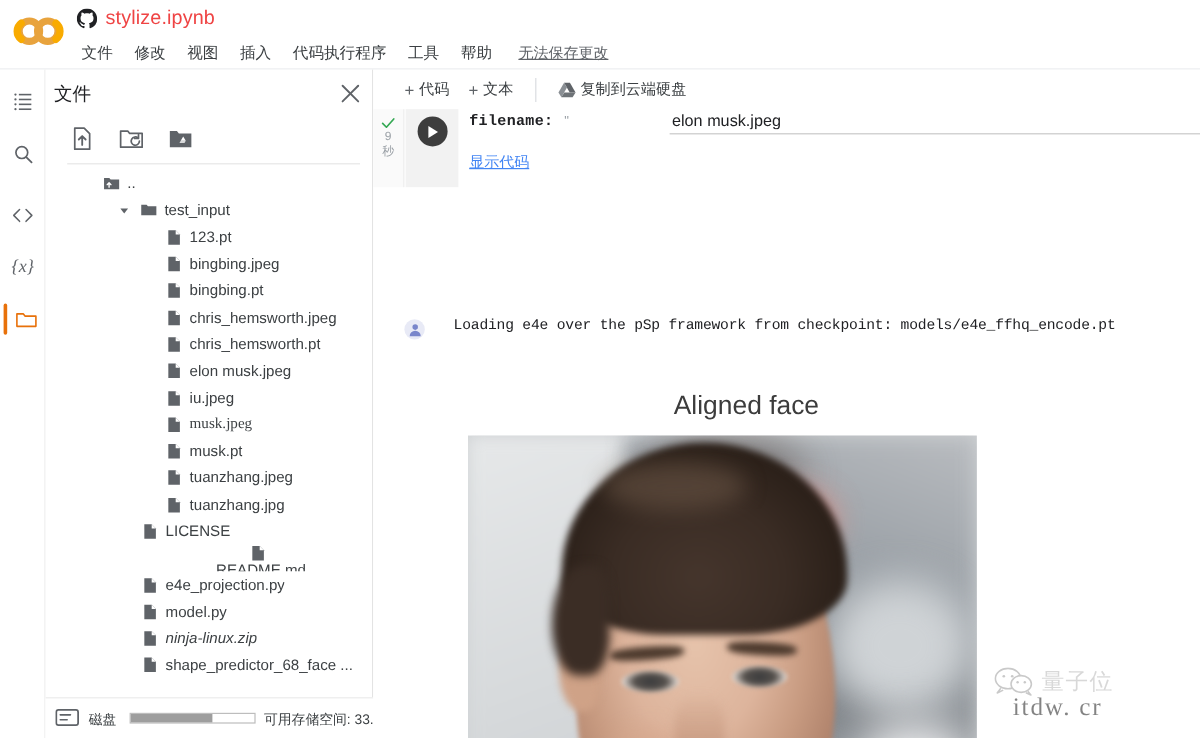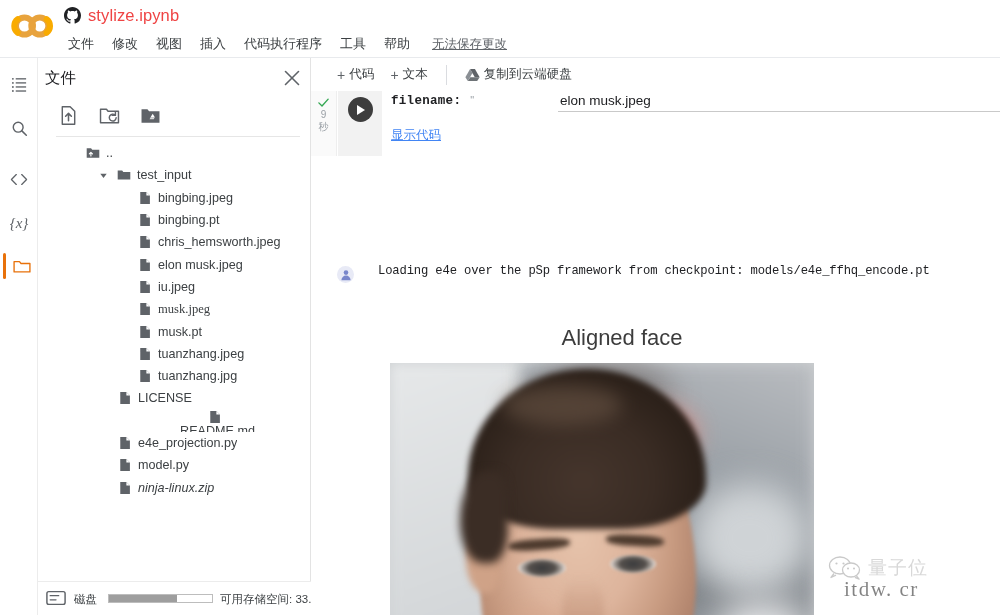--- a/index.html
+++ b/index.html
@@ -361,6 +361,13 @@
               <path d="M2.6 1.1h7l4 4v9.8h-11z" fill="currentColor"></path>
               <path d="M9.6 1.1v4h4" fill="#fff"></path>
             </svg>
+            <span class="label">123.pt</span>
+          </div>
+          <div class="row" style="padding-left: 100px;">
+            <svg class="ico" viewBox="0 0 16 16">
+              <path d="M2.6 1.1h7l4 4v9.8h-11z" fill="currentColor"></path>
+              <path d="M9.6 1.1v4h4" fill="#fff"></path>
+            </svg>
             <span class="label">bingbing.jpeg</span>
           </div>
           <div class="row" style="padding-left: 100px;">

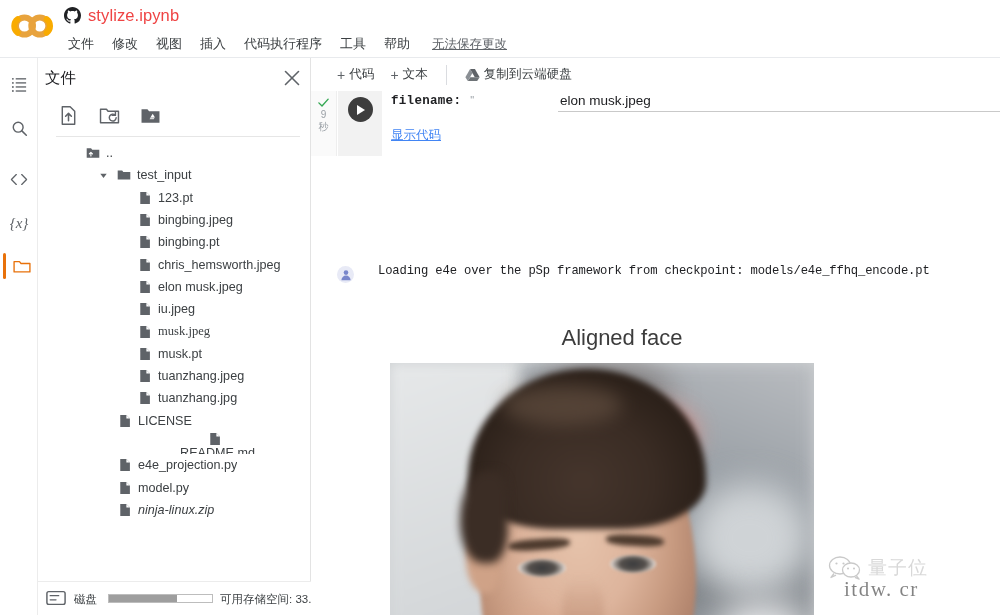--- a/index.html
+++ b/index.html
@@ -389,6 +389,13 @@
               <path d="M2.6 1.1h7l4 4v9.8h-11z" fill="currentColor"></path>
               <path d="M9.6 1.1v4h4" fill="#fff"></path>
             </svg>
+            <span class="label">chris_hemsworth.pt</span>
+          </div>
+          <div class="row" style="padding-left: 100px;">
+            <svg class="ico" viewBox="0 0 16 16">
+              <path d="M2.6 1.1h7l4 4v9.8h-11z" fill="currentColor"></path>
+              <path d="M9.6 1.1v4h4" fill="#fff"></path>
+            </svg>
             <span class="label">elon musk.jpeg</span>
           </div>
           <div class="row" style="padding-left: 100px;">

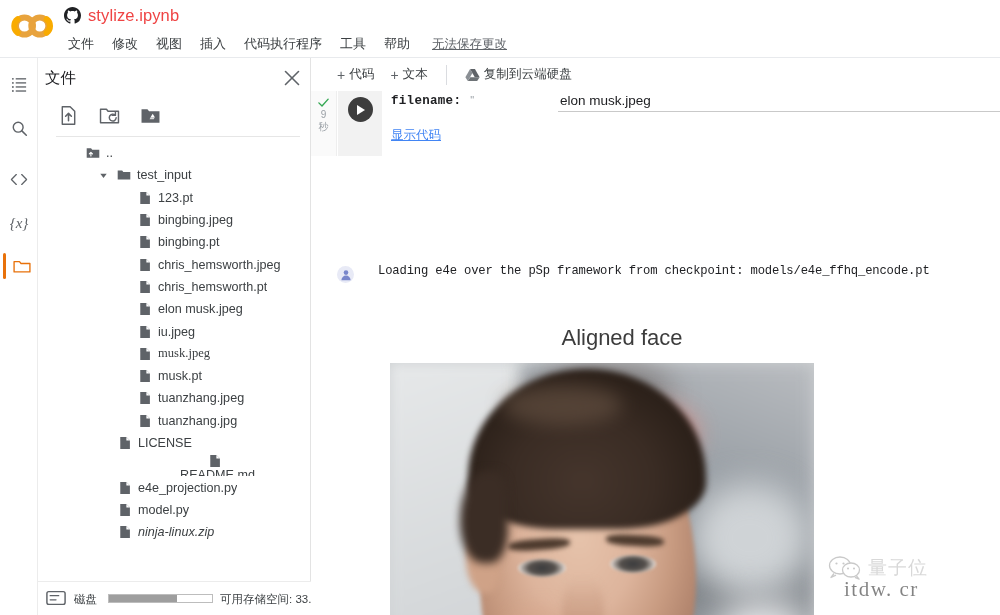--- a/index.html
+++ b/index.html
@@ -470,6 +470,13 @@
             </svg>
             <span class="label">ninja-linux.zip</span>
           </div>
+          <div class="row" style="padding-left: 80px;">
+            <svg class="ico" viewBox="0 0 16 16">
+              <path d="M2.6 1.1h7l4 4v9.8h-11z" fill="currentColor"></path>
+              <path d="M9.6 1.1v4h4" fill="#fff"></path>
+            </svg>
+            <span class="label">shape_predictor_68_face ...</span>
+          </div>
         </div>
     </div>
   </div>

